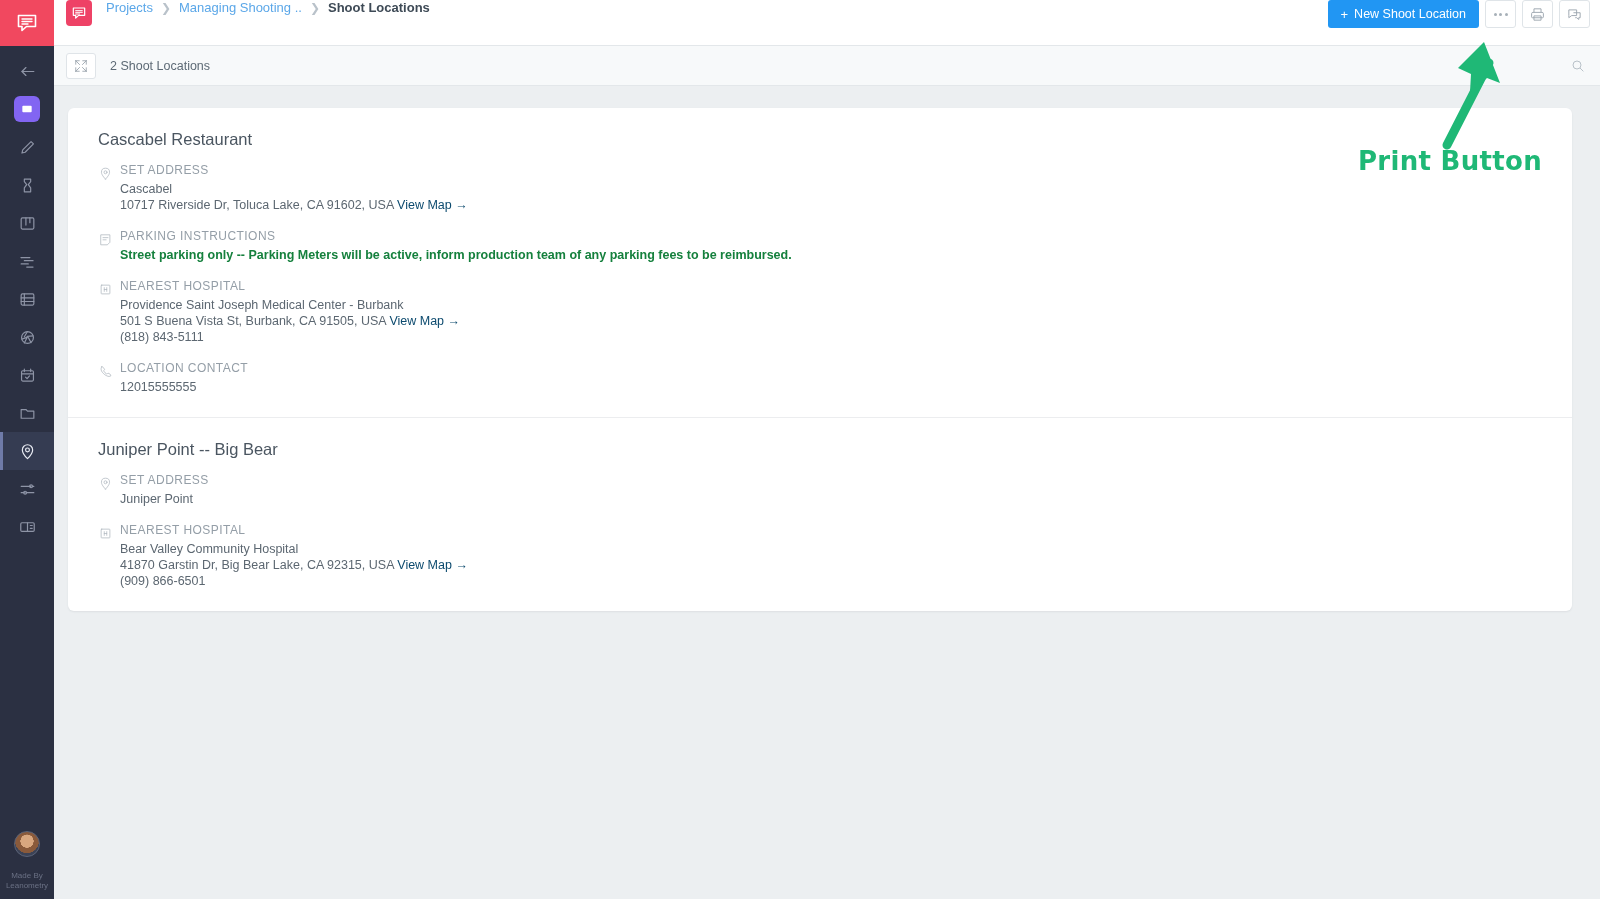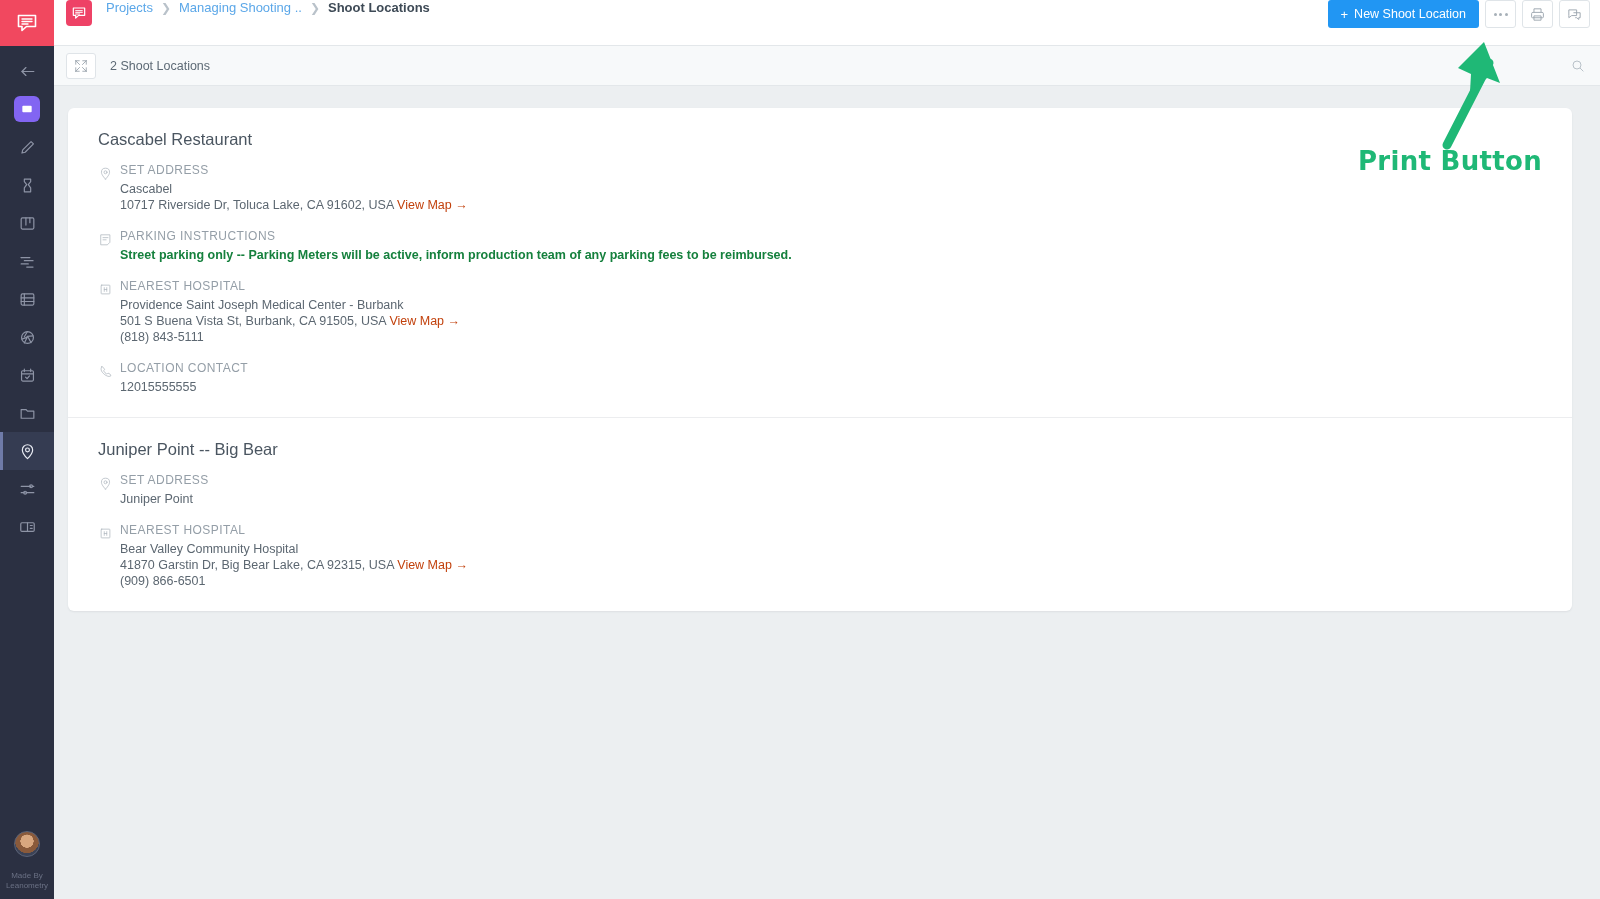--- a/index.html
+++ b/index.html
@@ -105,7 +105,7 @@
   .f-label { font-size: 12px; letter-spacing: .45px; color: #949ea7; text-transform: uppercase; margin-bottom: 4px; }
   .f-line { font-size: 12.5px; color: #5c6771; line-height: 16px; }
   .f-line.bold { font-weight: bold; color: #15803d; }
-  .maplink { color: #c2410c; }
+  .maplink { color: #0c4a6e; }
 
   
   .annot { position: absolute; left: 0; top: 0; width: 1600px; height: 899px; pointer-events: none; z-index: 50; }

